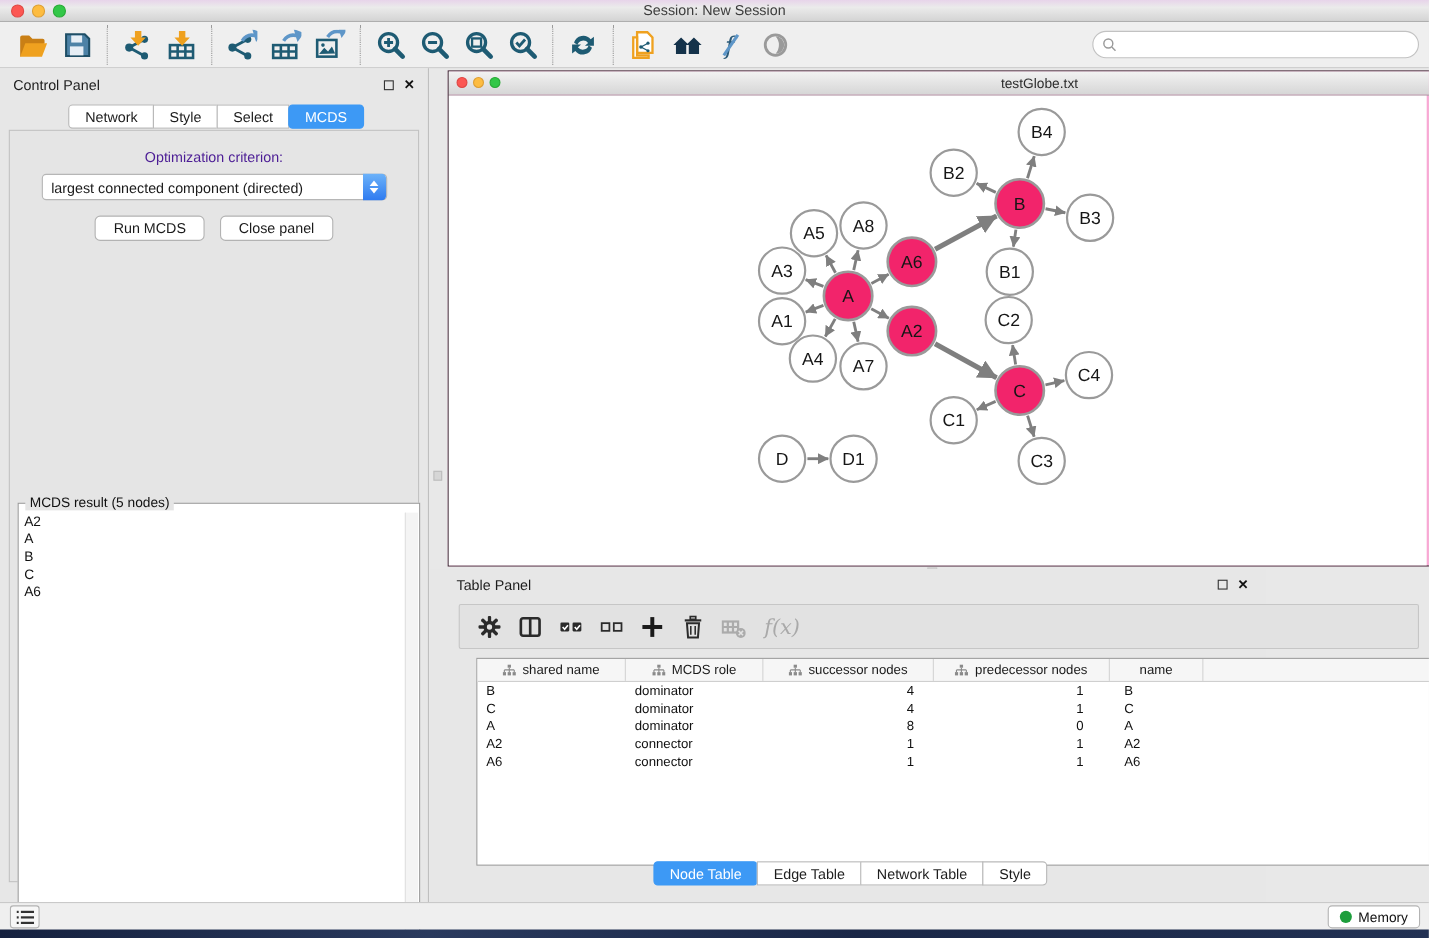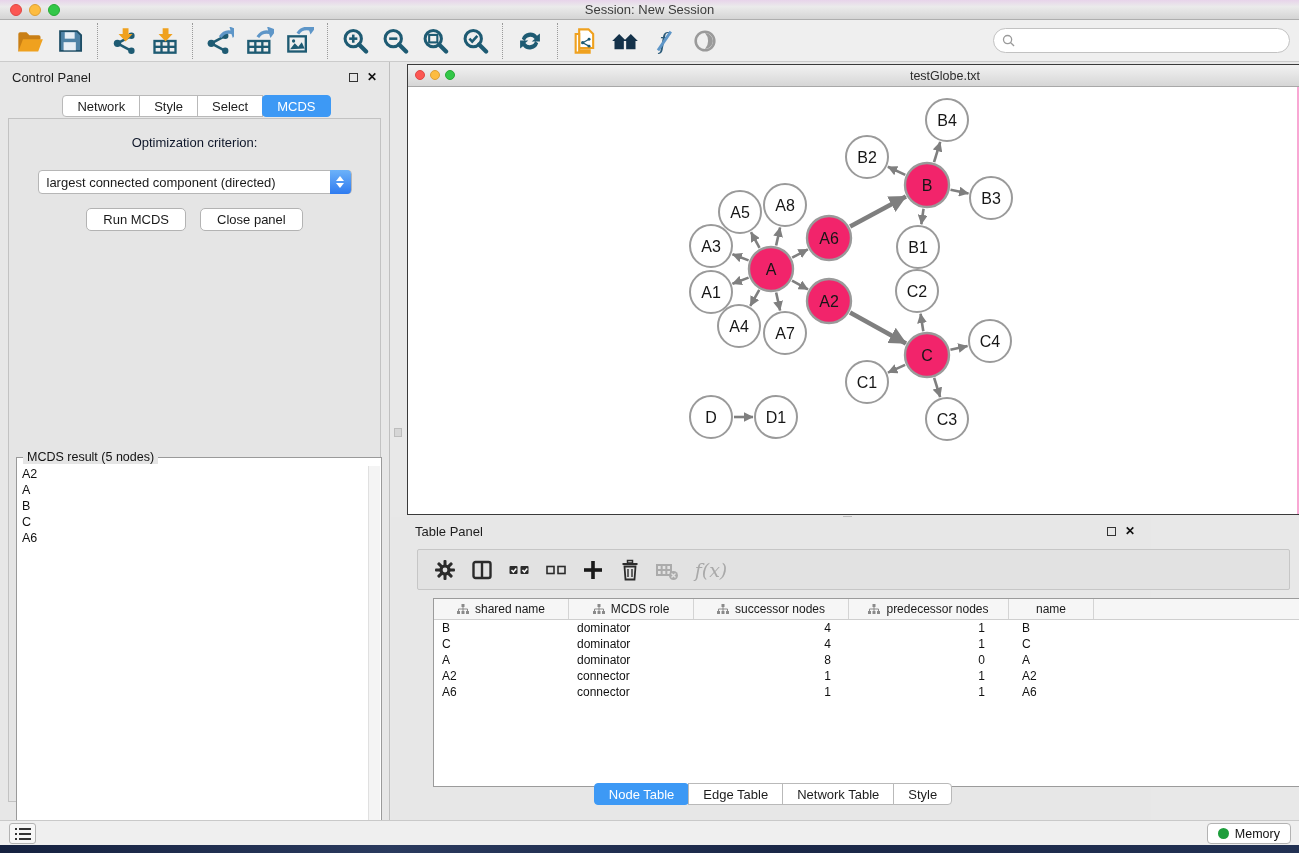--- a/index.html
+++ b/index.html
@@ -46,7 +46,7 @@
 
   .cp-body { position:absolute; left:8px; top:56px; width:373px; height:684px; border:1px solid #c2c2c2;
     background:#e5e5e5; }
-  .opt-label { text-align:center; margin-top:16px; font-size:13px; color:#0f172a; }
+  .opt-label { text-align:center; margin-top:16px; font-size:13px; color:#4c1d95; }
   .opt-select { margin:20px auto 0; width:314px; height:24px; background:#fff; border:1px solid #b6b6b6;
     border-radius:4px; display:flex; align-items:center; position:relative; }
   .opt-select .sel-text { font-size:13px; color:#1a1a1a; padding-left:8px; }

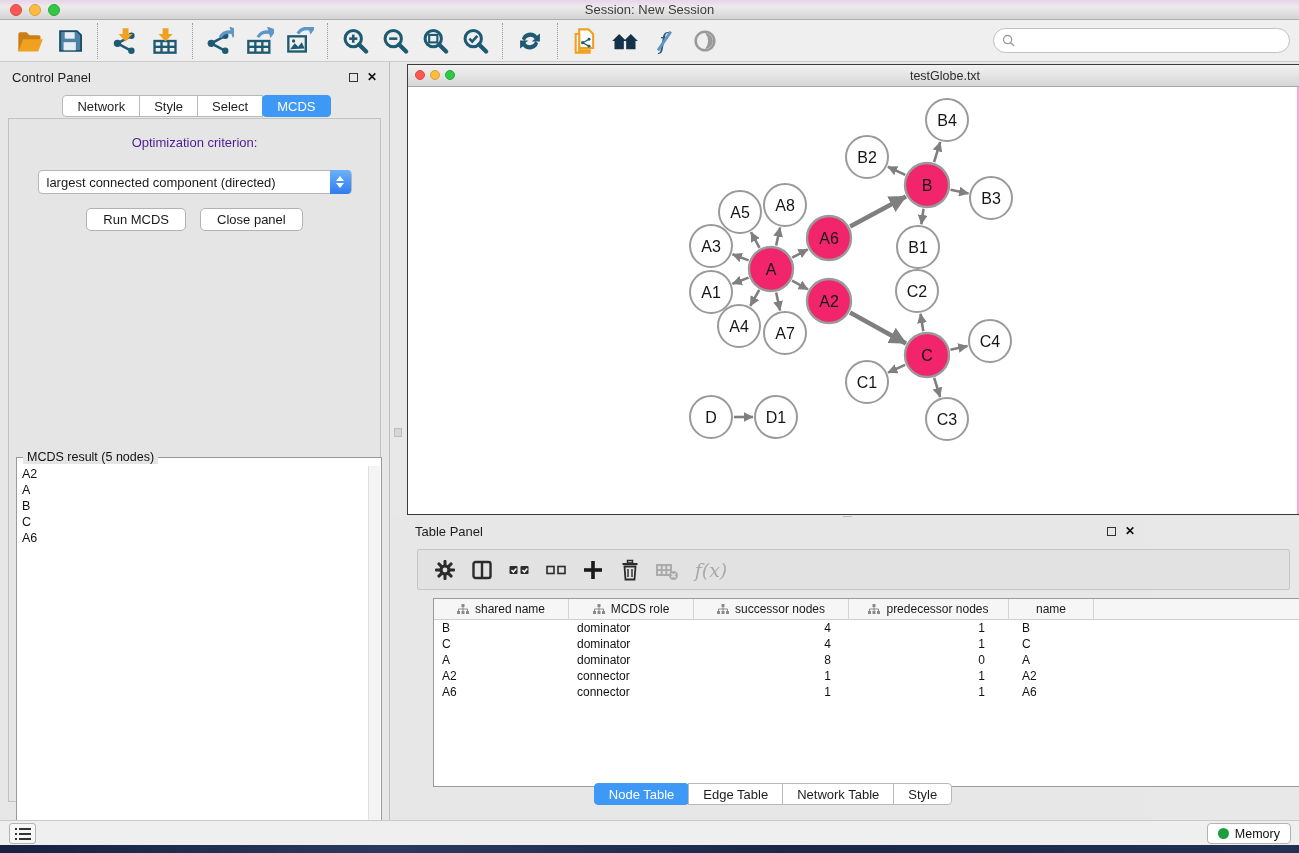--- a/index.html
+++ b/index.html
@@ -47,7 +47,7 @@
   .cp-body { position:absolute; left:8px; top:56px; width:373px; height:684px; border:1px solid #c2c2c2;
     background:#e5e5e5; }
   .opt-label { text-align:center; margin-top:16px; font-size:13px; color:#4c1d95; }
-  .opt-select { margin:20px auto 0; width:314px; height:24px; background:#fff; border:1px solid #b6b6b6;
+  .opt-select { margin:8px auto 0; width:314px; height:24px; background:#fff; border:1px solid #b6b6b6;
     border-radius:4px; display:flex; align-items:center; position:relative; }
   .opt-select .sel-text { font-size:13px; color:#1a1a1a; padding-left:8px; }
   .stepper { position:absolute; right:0; top:-1px; width:21px; height:24px; border-radius:0 4px 4px 0;

